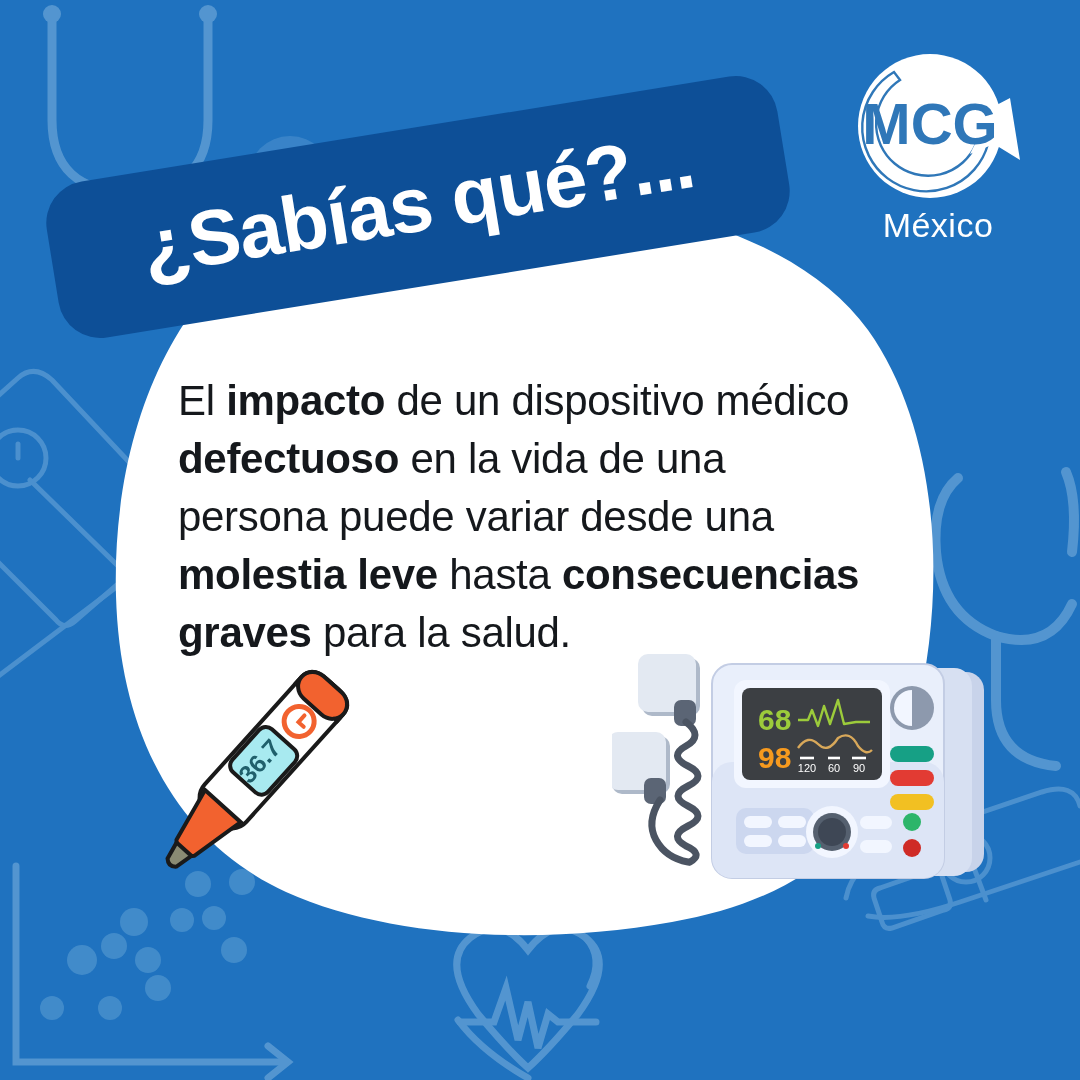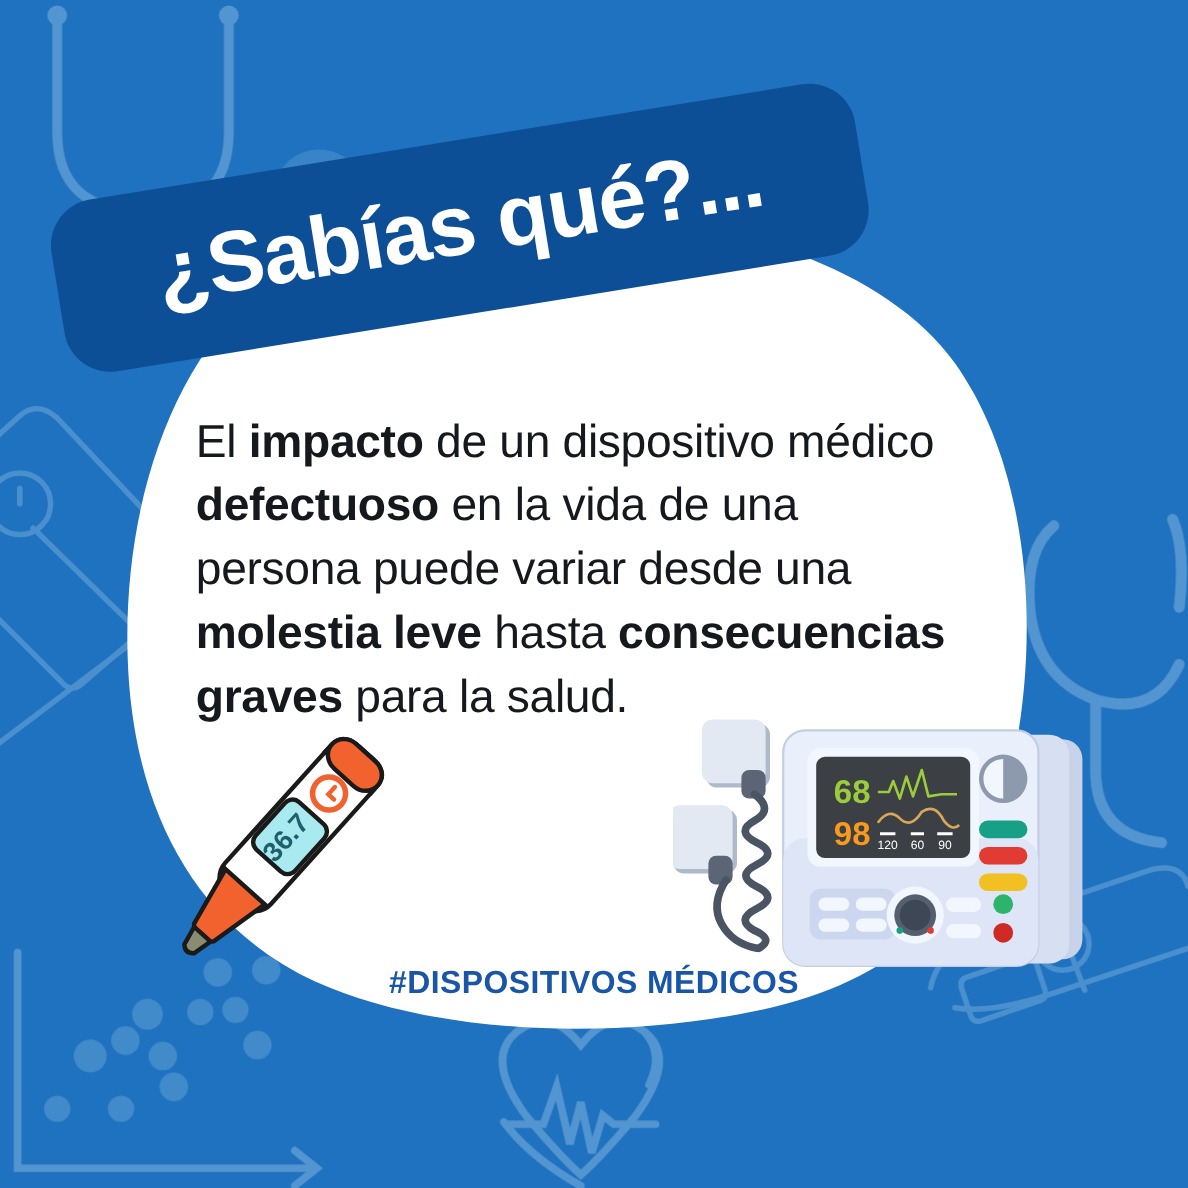--- a/index.html
+++ b/index.html
@@ -157,6 +157,15 @@
     <span class="banner-text">¿Sabías qué?...</span>
   </div>
 
+  <div class="logo">
+    <svg width="200" height="160" viewBox="0 0 200 160">
+      <circle cx="92" cy="78" r="72" fill="#ffffff"></circle>
+      <path d="M56 24 A64 64 0 1 0 150 96 L138 96 A52 52 0 1 1 62 32 Z" fill="none" stroke="#2f77b8" stroke-width="2.4"></path>
+      <path d="M126 74 L172 50 L182 112 L156 96 L132 106 L142 86 Z" fill="#ffffff"></path>
+      <text x="92" y="96" text-anchor="middle" fill="#2f77b8" font-family="Liberation Sans, sans-serif" font-size="58" font-weight="bold">MCG</text>
+    </svg>
+    <div class="logo-label">México</div>
+  </div>
 
   <div class="main-text"><span>El </span><b>impacto</b><span> de un dispositivo médico </span><b>defectuoso</b><span> en la vida de una persona puede variar desde una </span><b>molestia leve</b><span> hasta </span><b>consecuencias graves</b><span> para la salud.</span></div>
 

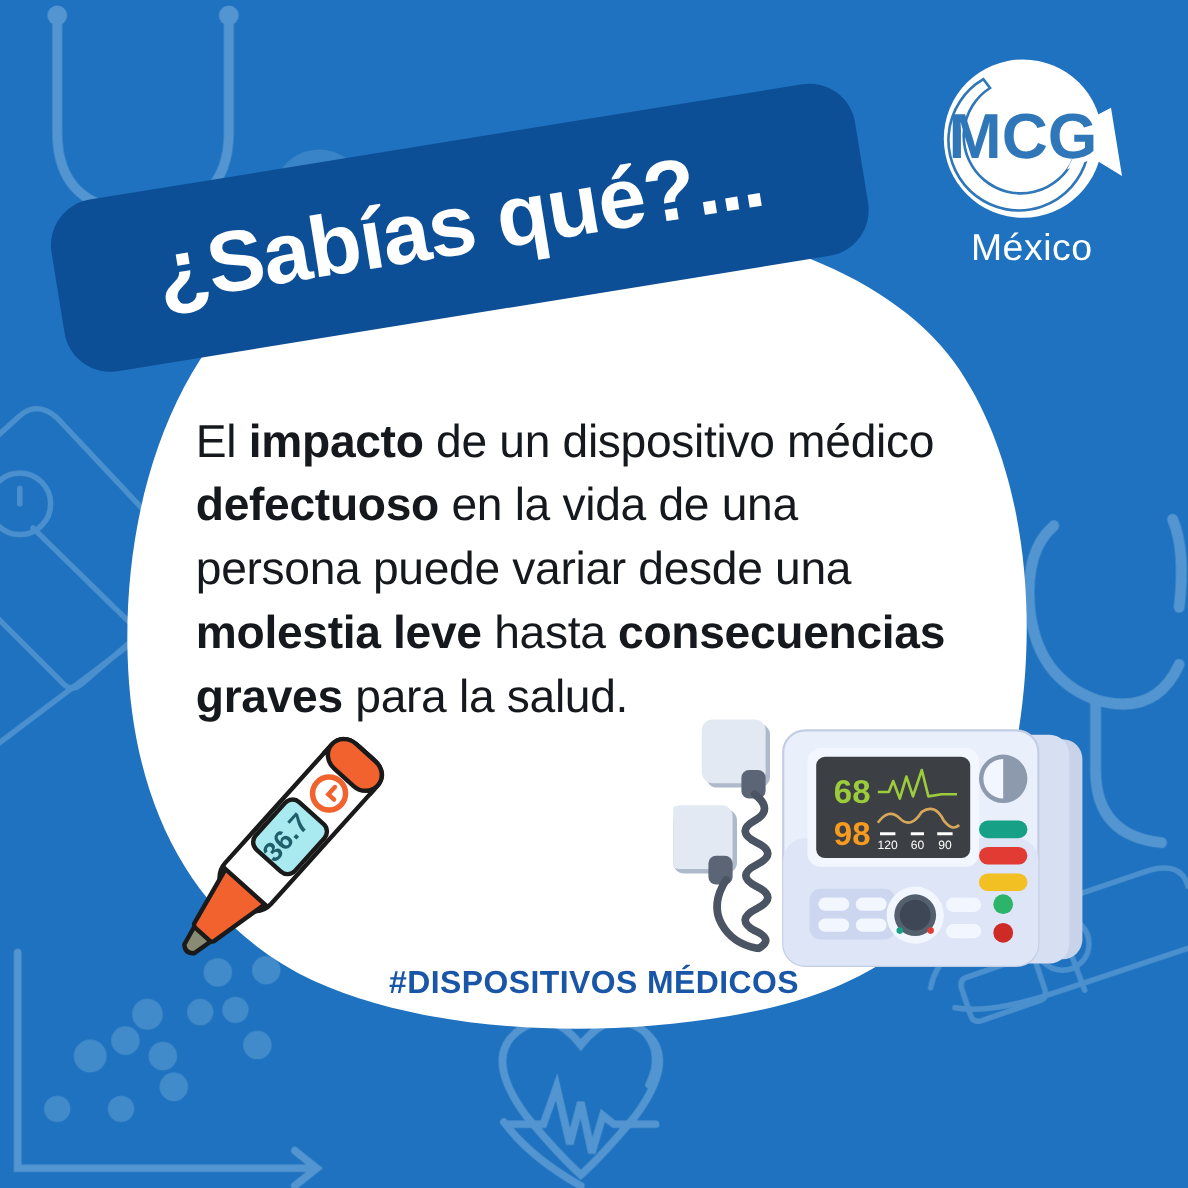--- a/index.html
+++ b/index.html
@@ -244,7 +244,6 @@
     </g>
   </svg>
 
-  <div class="hashtag">#DISPOSITIVOS MÉDICOS</div>
 
 </div>
 

